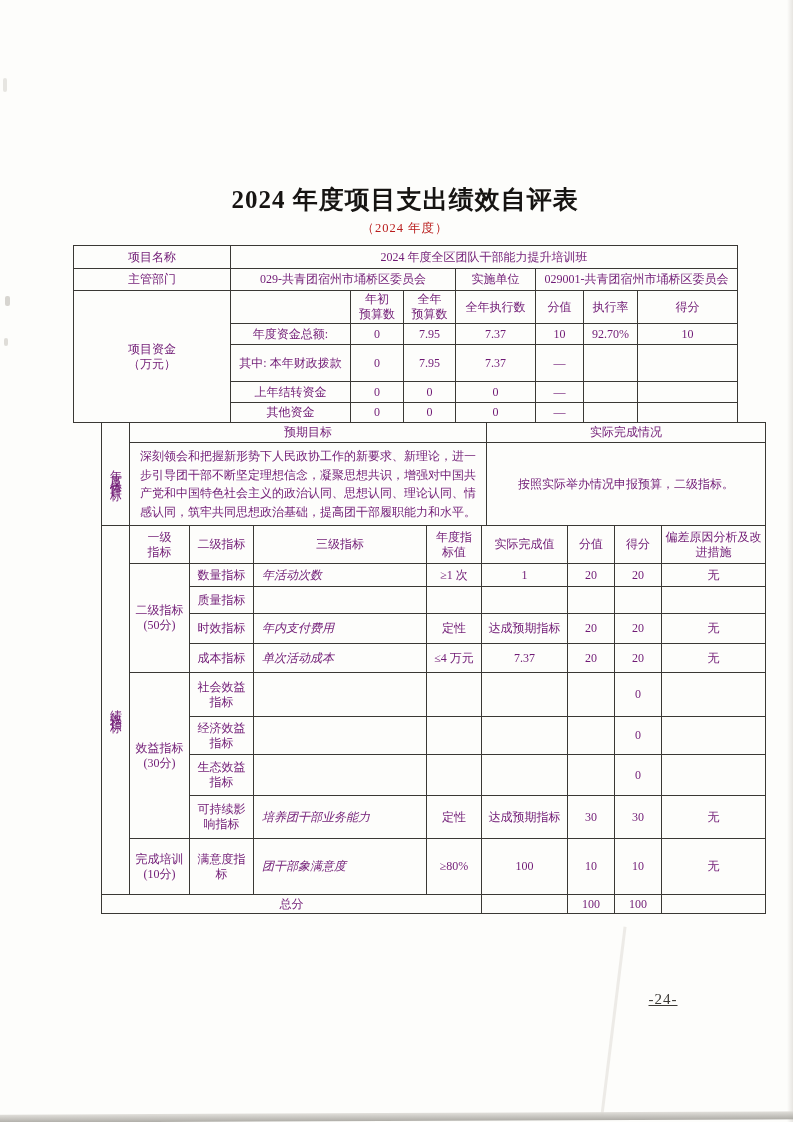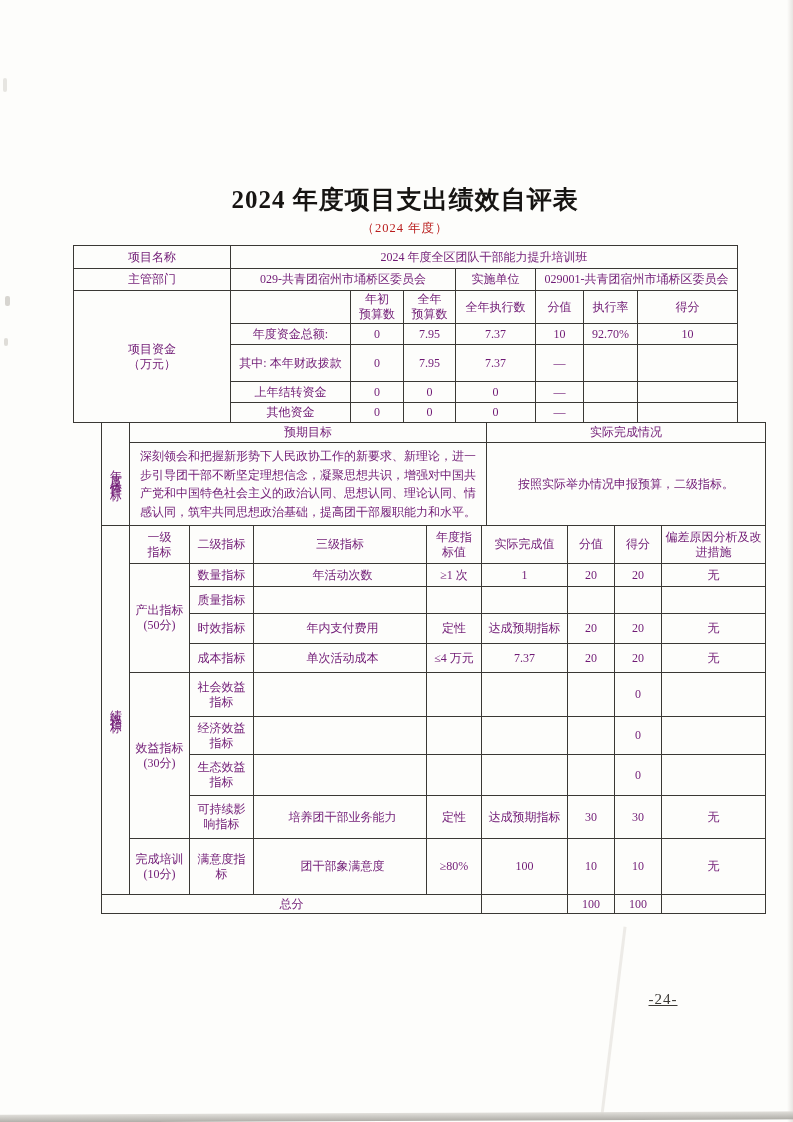--- a/index.html
+++ b/index.html
@@ -34,7 +34,7 @@
     line-height:1.25;
     overflow:hidden;
   }
-  .left{text-align:center;padding-left:8px;}
+  .left{text-align:left;padding-left:8px;font-style:italic;}
   .prewrap{white-space:pre-line;text-align:center;}
   .vert span{
     writing-mode:vertical-rl;text-orientation:upright;

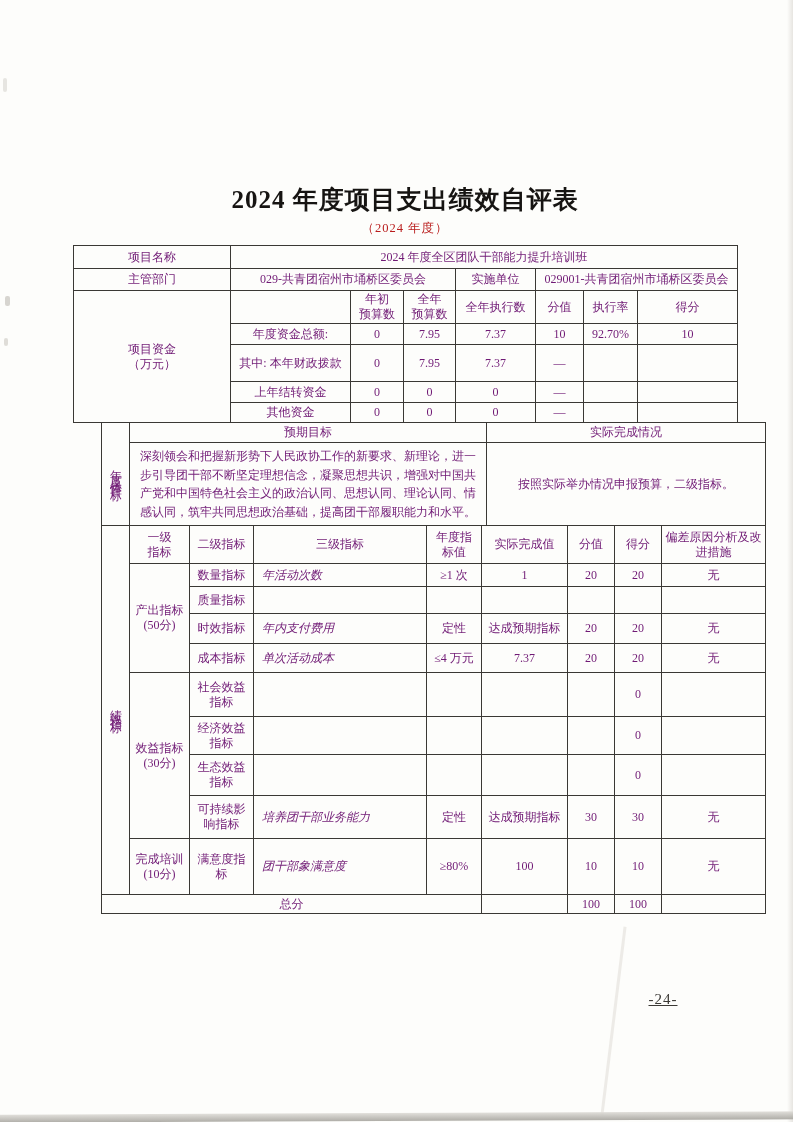--- a/index.html
+++ b/index.html
@@ -198,7 +198,7 @@
 进措施</td>
       </tr>
       <tr style="height:23px">
-        <td rowspan="4">产出指标(50分)</td>
+        <td rowspan="4">二级指标(50分)</td>
         <td>数量指标</td>
         <td class="left">年活动次数</td>
         <td>≥1 次</td>

